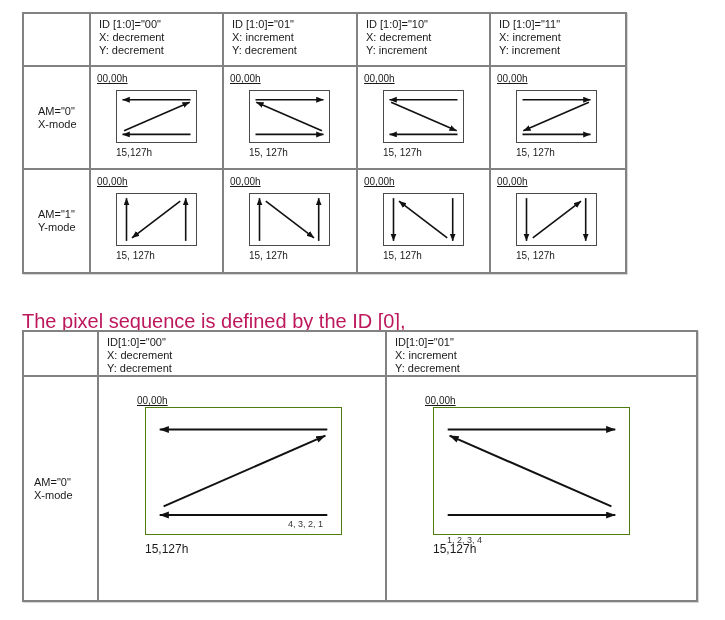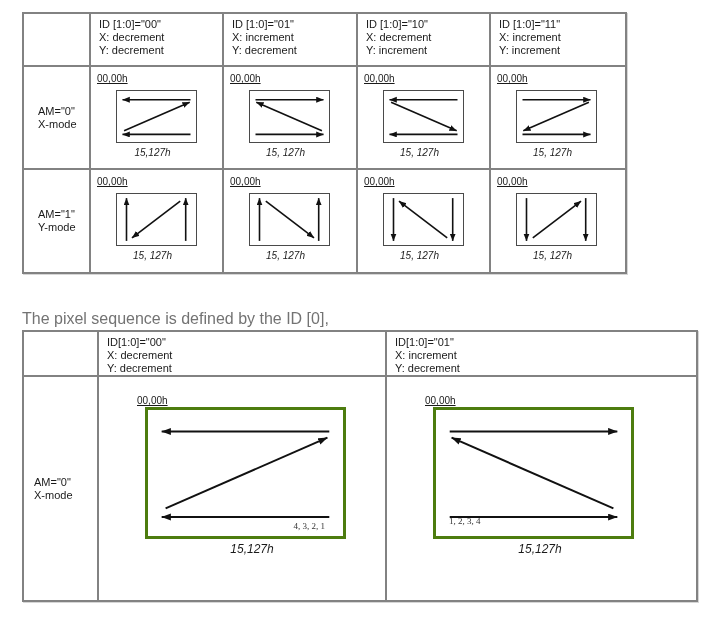--- a/index.html
+++ b/index.html
@@ -24,8 +24,8 @@
   .origin{position:absolute;left:6px;top:6px;font-size:10px;white-space:nowrap;text-decoration:underline;}
   .srect{position:absolute;left:25px;top:23px;width:79px;height:51px;border:1px solid #4a4a4a;}
   .srect svg{position:absolute;left:0;top:0;display:block;}
-  .corner{position:absolute;left:25px;top:80px;width:73px;text-align:center;
-          font-size:10px;white-space:nowrap;font-style:italic;}
+  .corner{position:absolute;left:25px;top:80px;width:73px;text-align:left;
+          font-size:10px;white-space:nowrap;}
   
   .bigdiag .origin{left:38px;top:18px;}
   .brect{position:absolute;left:46px;top:30px;width:195px;height:126px;border:3px solid #4d7c0f;font-family:Liberation Serif, serif;}

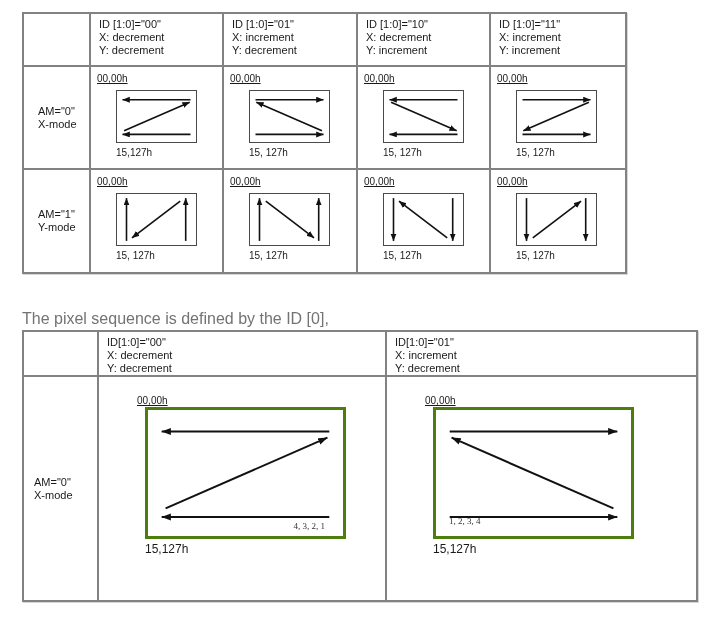--- a/index.html
+++ b/index.html
@@ -35,7 +35,7 @@
   .seq-r{right:18px;top:111px;}
   .seq-l{left:13px;top:106px;text-align:center;}
   
-  .heading{position:absolute;left:22px;top:310px;font-size:16px;color:#737373;white-space:nowrap;}
+  .heading{position:absolute;left:22px;top:310px;font-size:20px;color:#be185d;white-space:nowrap;}
   .defs{position:absolute;width:0;height:0;}
 </style>
 </head>

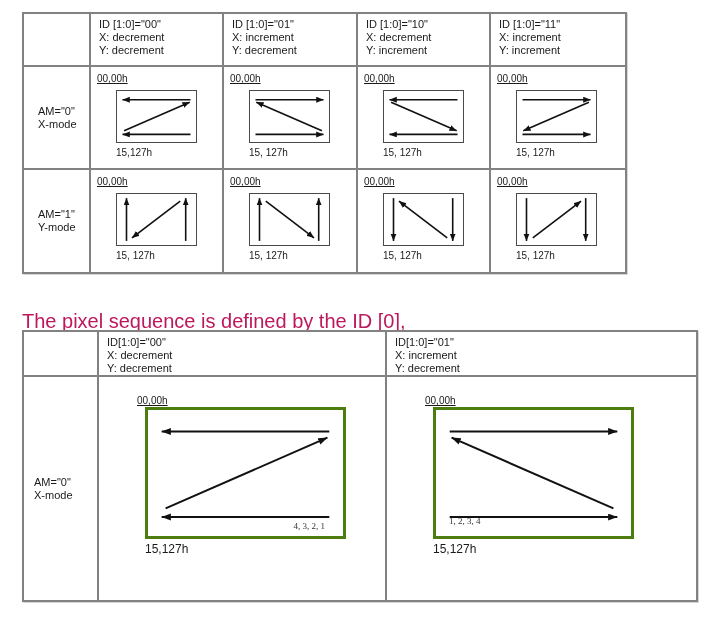--- a/index.html
+++ b/index.html
@@ -28,7 +28,7 @@
           font-size:10px;white-space:nowrap;}
   
   .bigdiag .origin{left:38px;top:18px;}
-  .brect{position:absolute;left:46px;top:30px;width:195px;height:126px;border:3px solid #4d7c0f;font-family:Liberation Serif, serif;}
+  .brect{position:absolute;left:46px;top:30px;width:195px;height:126px;border:1px solid #4d7c0f;}
   .brect svg{position:absolute;left:0;top:0;display:block;}
   .bigdiag .corner{left:46px;top:165px;width:214px;font-size:12px;}
   .seq{position:absolute;font-size:9px;color:#333;white-space:nowrap;}

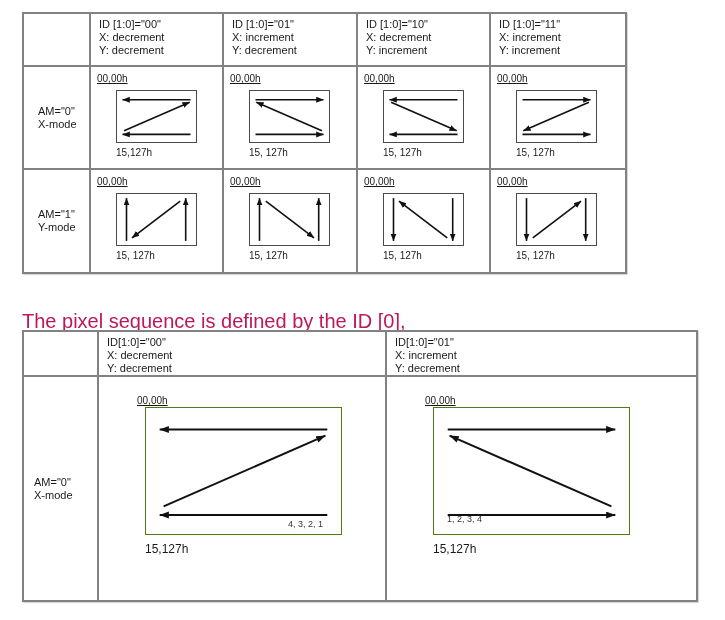--- a/index.html
+++ b/index.html
@@ -33,7 +33,7 @@
   .bigdiag .corner{left:46px;top:165px;width:214px;font-size:12px;}
   .seq{position:absolute;font-size:9px;color:#333;white-space:nowrap;}
   .seq-r{right:18px;top:111px;}
-  .seq-l{left:13px;top:106px;text-align:center;}
+  .seq-l{left:13px;top:127px;text-align:center;}
   
   .heading{position:absolute;left:22px;top:310px;font-size:20px;color:#be185d;white-space:nowrap;}
   .defs{position:absolute;width:0;height:0;}

